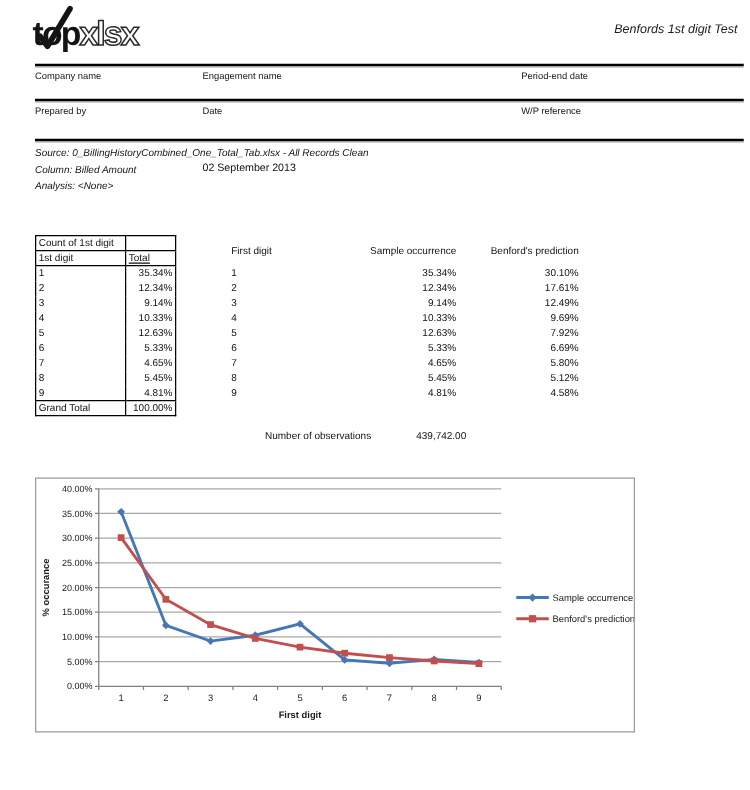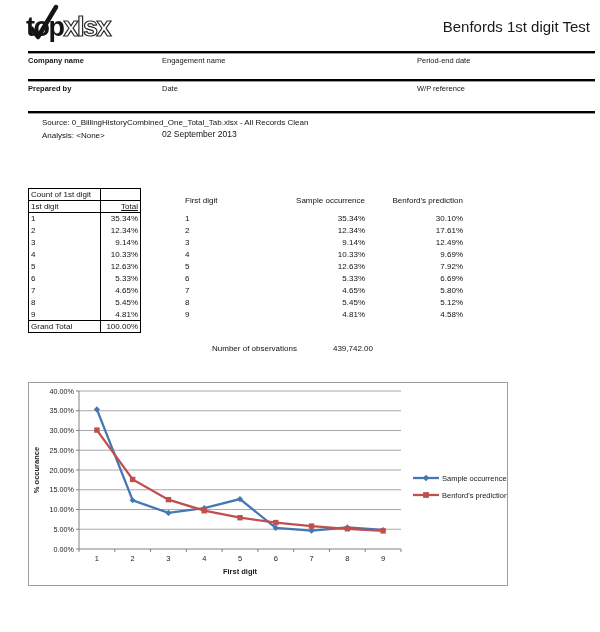--- a/index.html
+++ b/index.html
@@ -13,7 +13,7 @@
   .logo-o svg { position:absolute; left:-5px; top:-7px; overflow:visible; }
   .logo .outline { color:#ffffff; -webkit-text-stroke:1.2px #2b2b2b; text-stroke:1.2px #2b2b2b; font-weight:bold; }
 
-  .report-title { position:absolute; right:10px; top:18px; font-size:15px; color:#1a1a1a; }
+  .report-title { position:absolute; right:10px; top:18px; font-size:10px; color:#1a1a1a;font-style:italic; }
 
   
   .rule { position:absolute; left:28px; width:567px; height:2px; border-top:2px solid #000; border-bottom:1px solid #9a9a9a; }

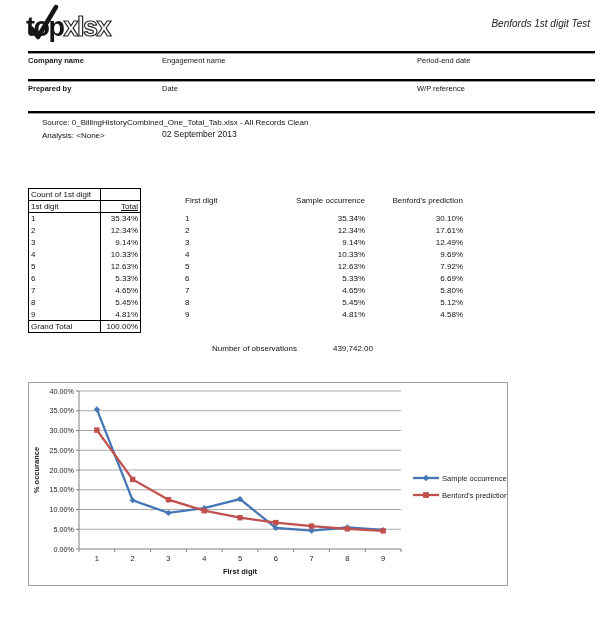--- a/index.html
+++ b/index.html
@@ -25,7 +25,7 @@
   .meta-row-1 { top:56px; }
   .meta-row-2 { top:84px; }
   .meta-cell { position:absolute; top:0; white-space:nowrap; }
-  .mc-0 { left:0;font-weight:bold; }
+  .mc-0 { left:0; }
   .mc-1 { left:134px; }
   .mc-2 { left:389px; }
   .date-value { position:absolute; left:162px; top:98px; font-size:8.5px; color:#111;margin-top:31px; }

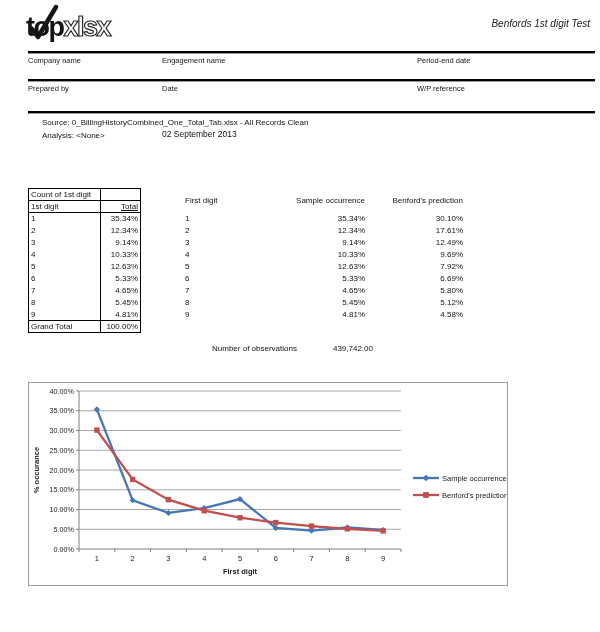--- a/index.html
+++ b/index.html
@@ -30,7 +30,7 @@
   .mc-2 { left:389px; }
   .date-value { position:absolute; left:162px; top:98px; font-size:8.5px; color:#111;margin-top:31px; }
 
-  .source-block { position:absolute; left:42px; top:116px; font-size:8px; color:#131313; line-height:13px; white-space:nowrap; }
+  .source-block { position:absolute; left:28px; top:116px; font-size:8px; font-style:italic; color:#131313; line-height:13px; white-space:nowrap; }
 
   
   table.pivot { position:absolute; left:28px; top:188px; border-collapse:collapse; border:1px solid #000; font-size:8px; table-layout:fixed; }

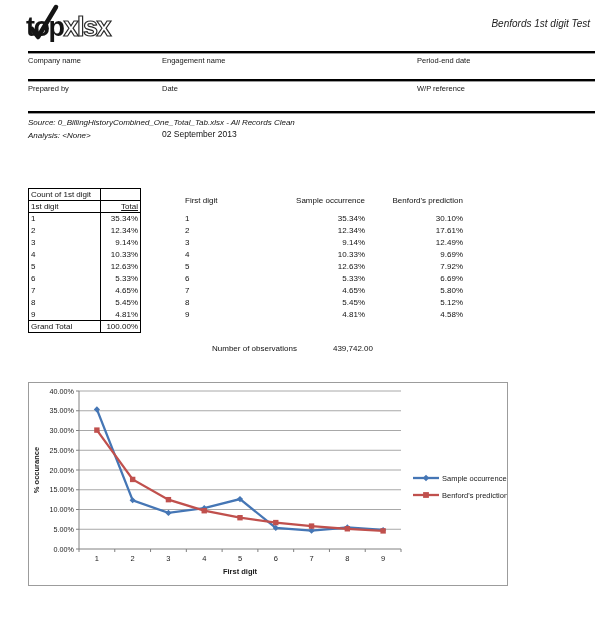--- a/index.html
+++ b/index.html
@@ -86,6 +86,7 @@
 
   <div class="source-block">
     <div>Source: 0_BillingHistoryCombined_One_Total_Tab.xlsx - All Records Clean</div>
+    <div>Column: Billed Amount</div>
     <div>Analysis: &lt;None&gt;</div>
   </div>
 

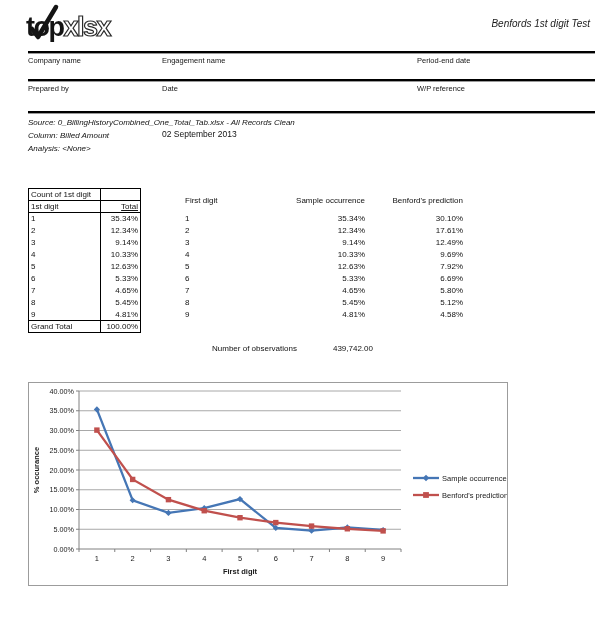--- a/index.html
+++ b/index.html
@@ -38,7 +38,7 @@
   table.pivot td.c0 { width:72px; border-right:1px solid #000; }
   table.pivot td.c1 { width:40px; text-align:right; }
   table.pivot tr.title-row td, table.pivot tr.hdr-row td { border-bottom:1px solid #000; }
-  table.pivot tr.hdr-row td.c1 { text-align:right;text-decoration:underline; }
+  table.pivot tr.hdr-row td.c1 { text-align:left;text-decoration:underline; }
   table.pivot tr.foot-row td { border-top:1px solid #000; }
 
   

